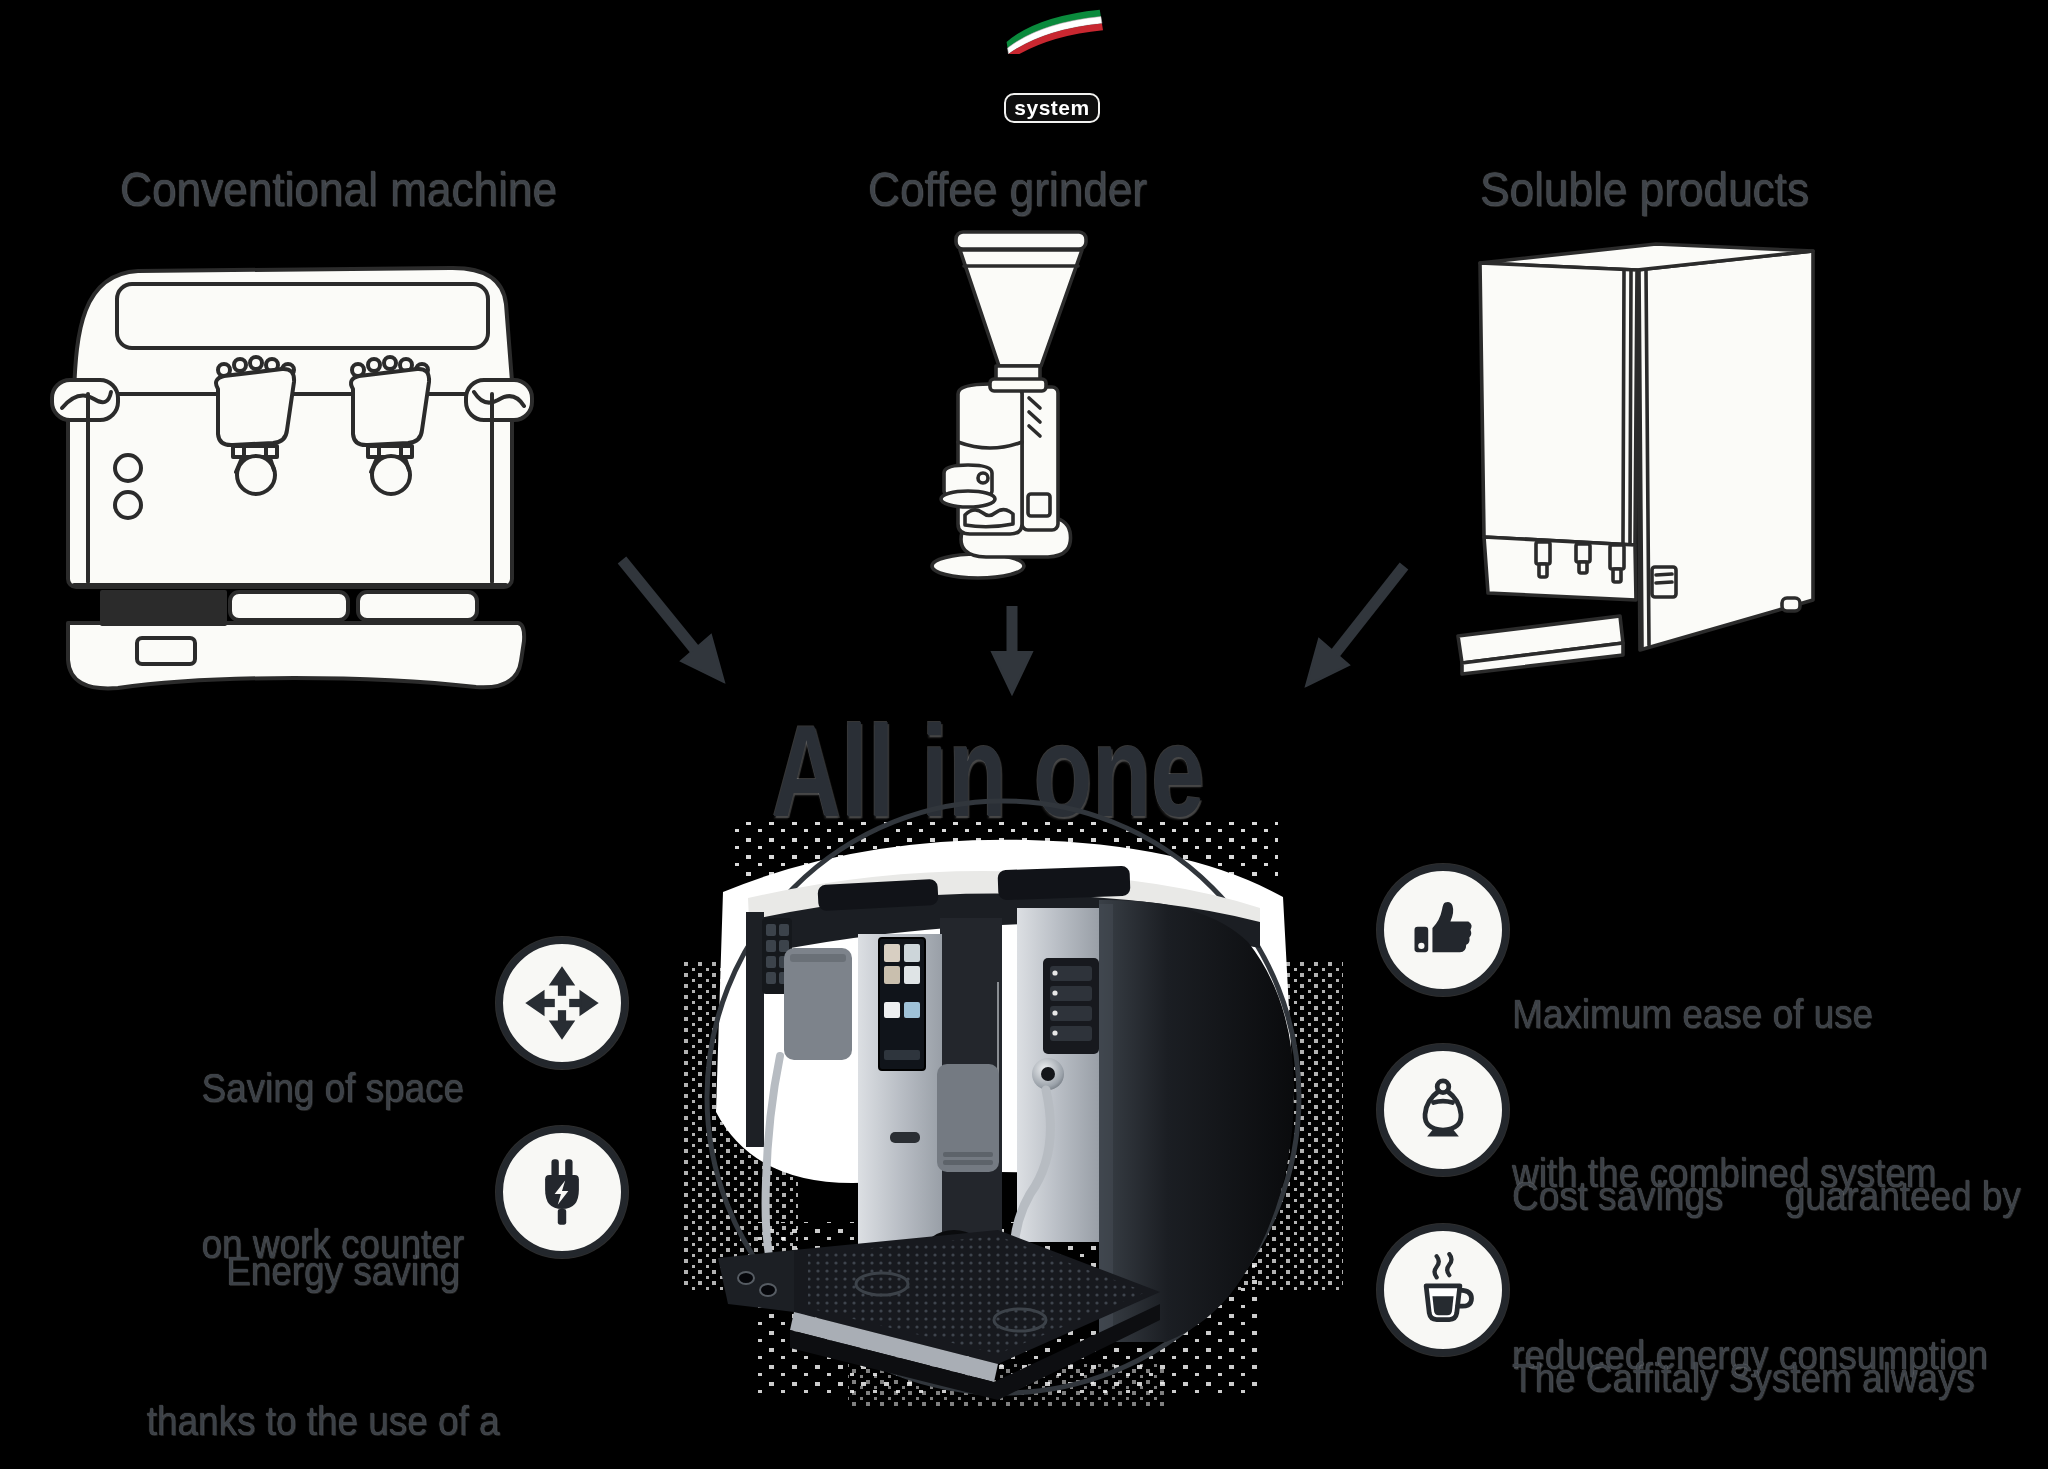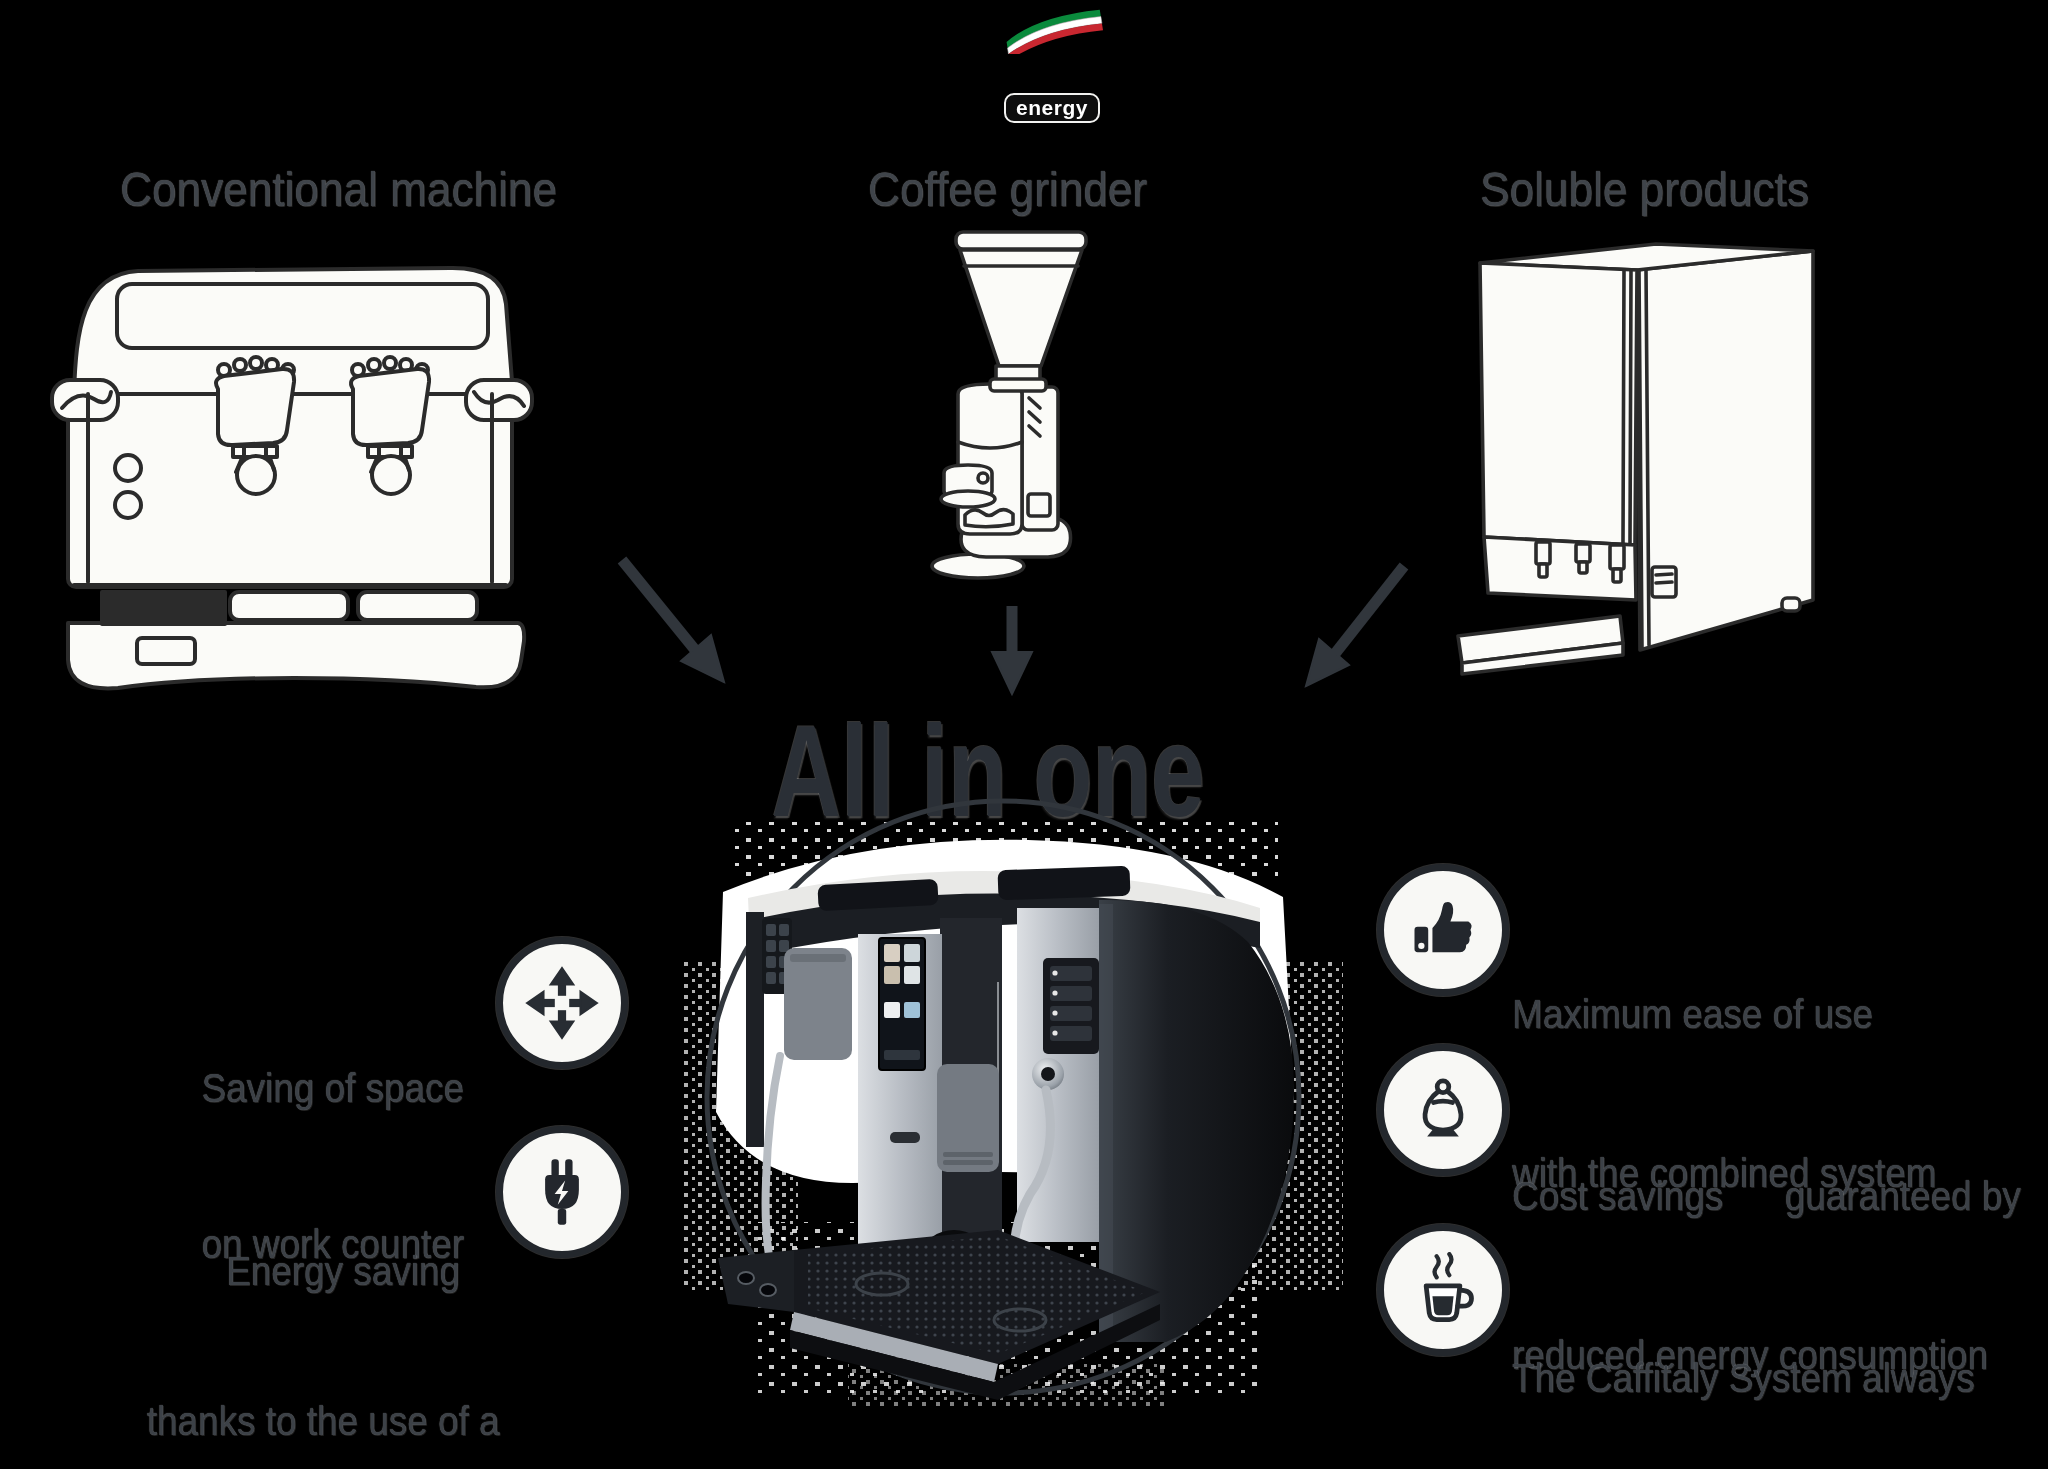--- a/index.html
+++ b/index.html
@@ -45,7 +45,7 @@
       <path d="M4,44 Q48,22 116,26 L116,34 Q50,30 4,51 Z" fill="#c82730"></path>
     </g>
   </svg>
-  <div class="abs logo-system">energy</div>
+  <div class="abs logo-system">system</div>
 
   <div class="abs toplabel" style="left:120px;top:162px;">Conventional machine</div>
   <div class="abs toplabel" style="left:868px;top:162px;">Coffee grinder</div>

